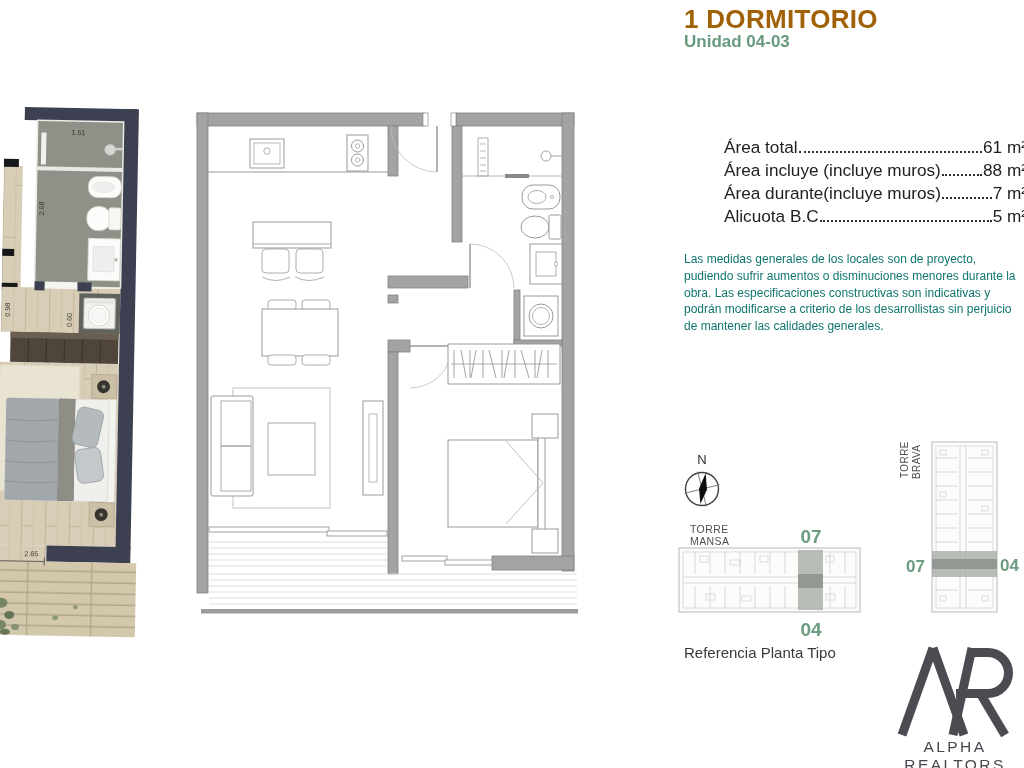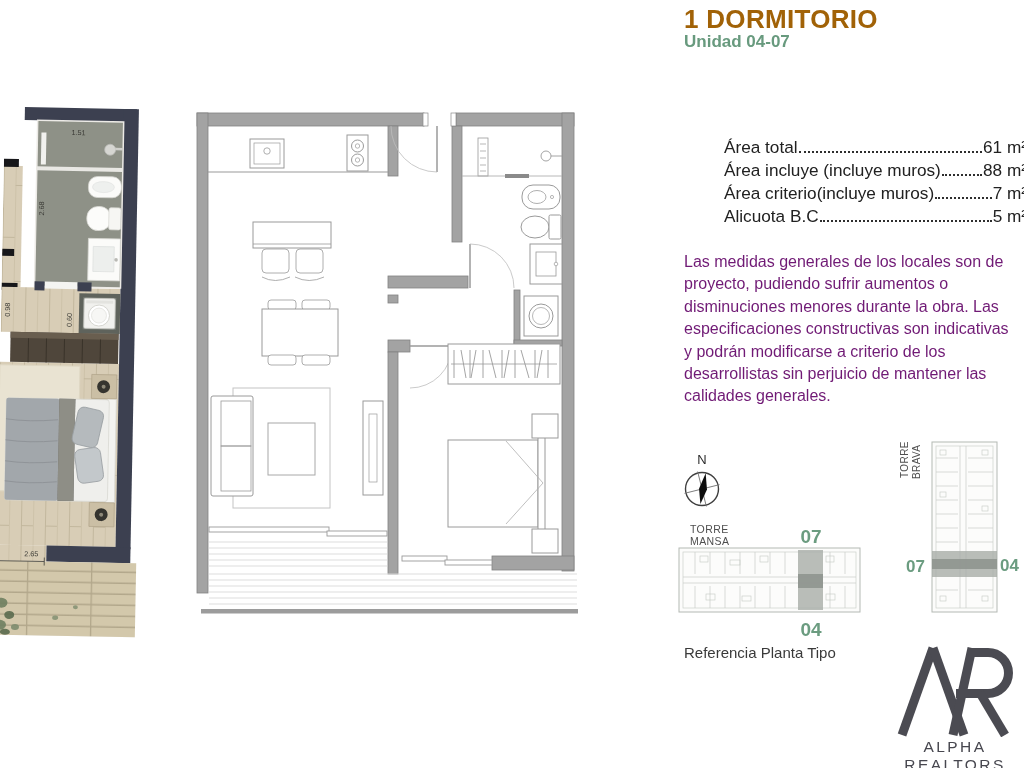--- a/index.html
+++ b/index.html
@@ -290,7 +290,7 @@
   </div>
 
   <div class="abs title">1 DORMITORIO</div>
-  <div class="abs subtitle">Unidad 04-07</div>
+  <div class="abs subtitle">Unidad 04-03</div>
 
   <div class="abs areas">
     <div class="area-row">

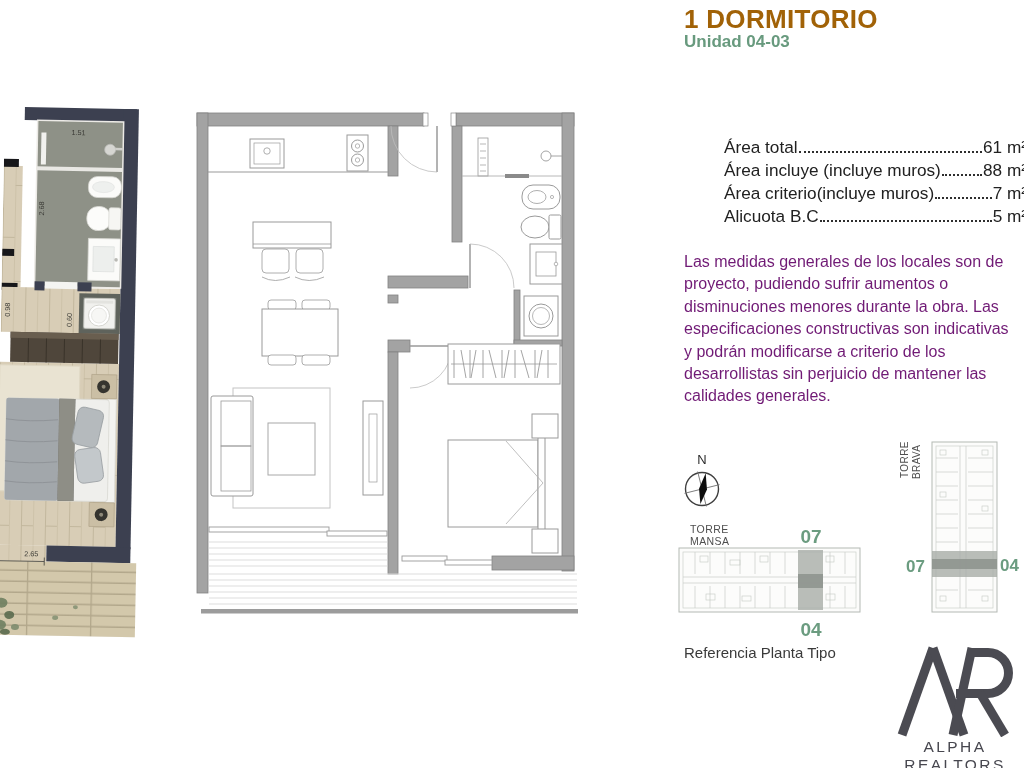--- a/index.html
+++ b/index.html
@@ -304,7 +304,7 @@
       <span class="val">88 m²</span>
     </div>
     <div class="area-row">
-      <span>Área criterio(incluye muros)</span>
+      <span>Área durante(incluye muros)</span>
       <span class="leader"></span>
       <span class="val">7 m²</span>
     </div>

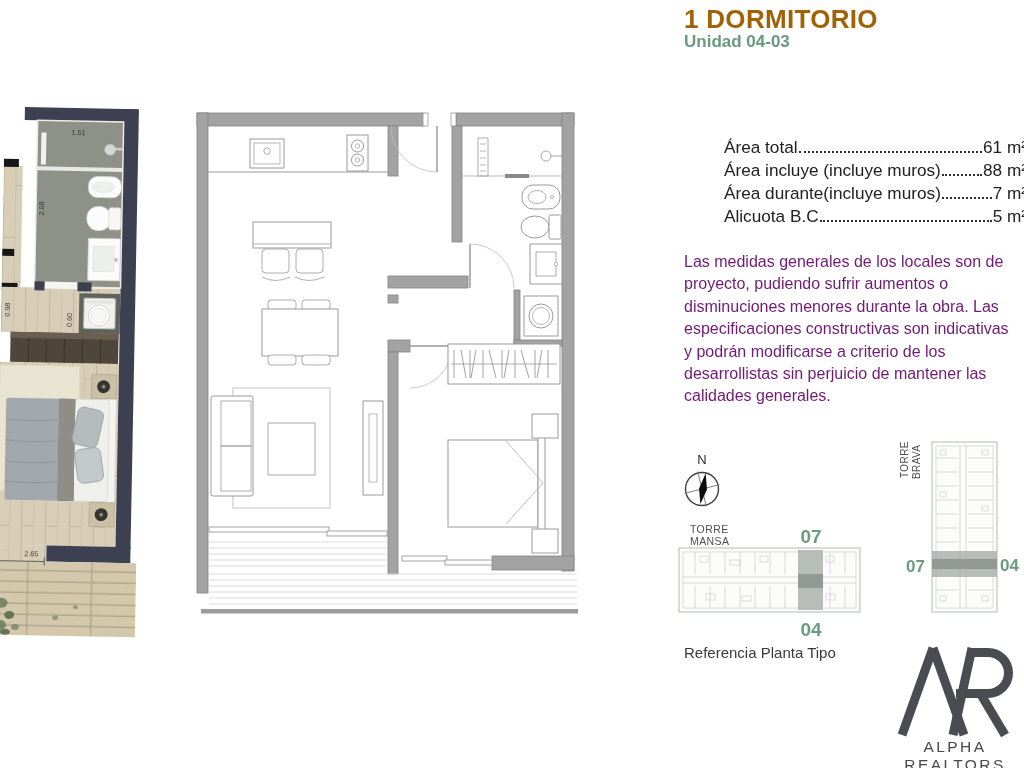--- a/index.html
+++ b/index.html
@@ -14,7 +14,7 @@
   .area-row{display:flex;align-items:baseline;font-size:17.2px;color:#212121;margin-bottom:4px;line-height:19px;}
   .area-row .leader{flex:1;border-bottom:2px dotted #2e2e2e;margin:0 1px 3px 1px;min-width:8px;}
   .area-row .val{white-space:nowrap;}
-  .disclaimer{left:684px;top:251px;width:334px;font-size:16px;line-height:1.4;color:#701a75;}
+  .disclaimer{left:684px;top:251px;width:334px;font-size:12px;line-height:1.4;color:#0f766e;}
   .ref-caption{left:684px;top:644px;font-size:15px;color:#3a3a3a;}
 
   

